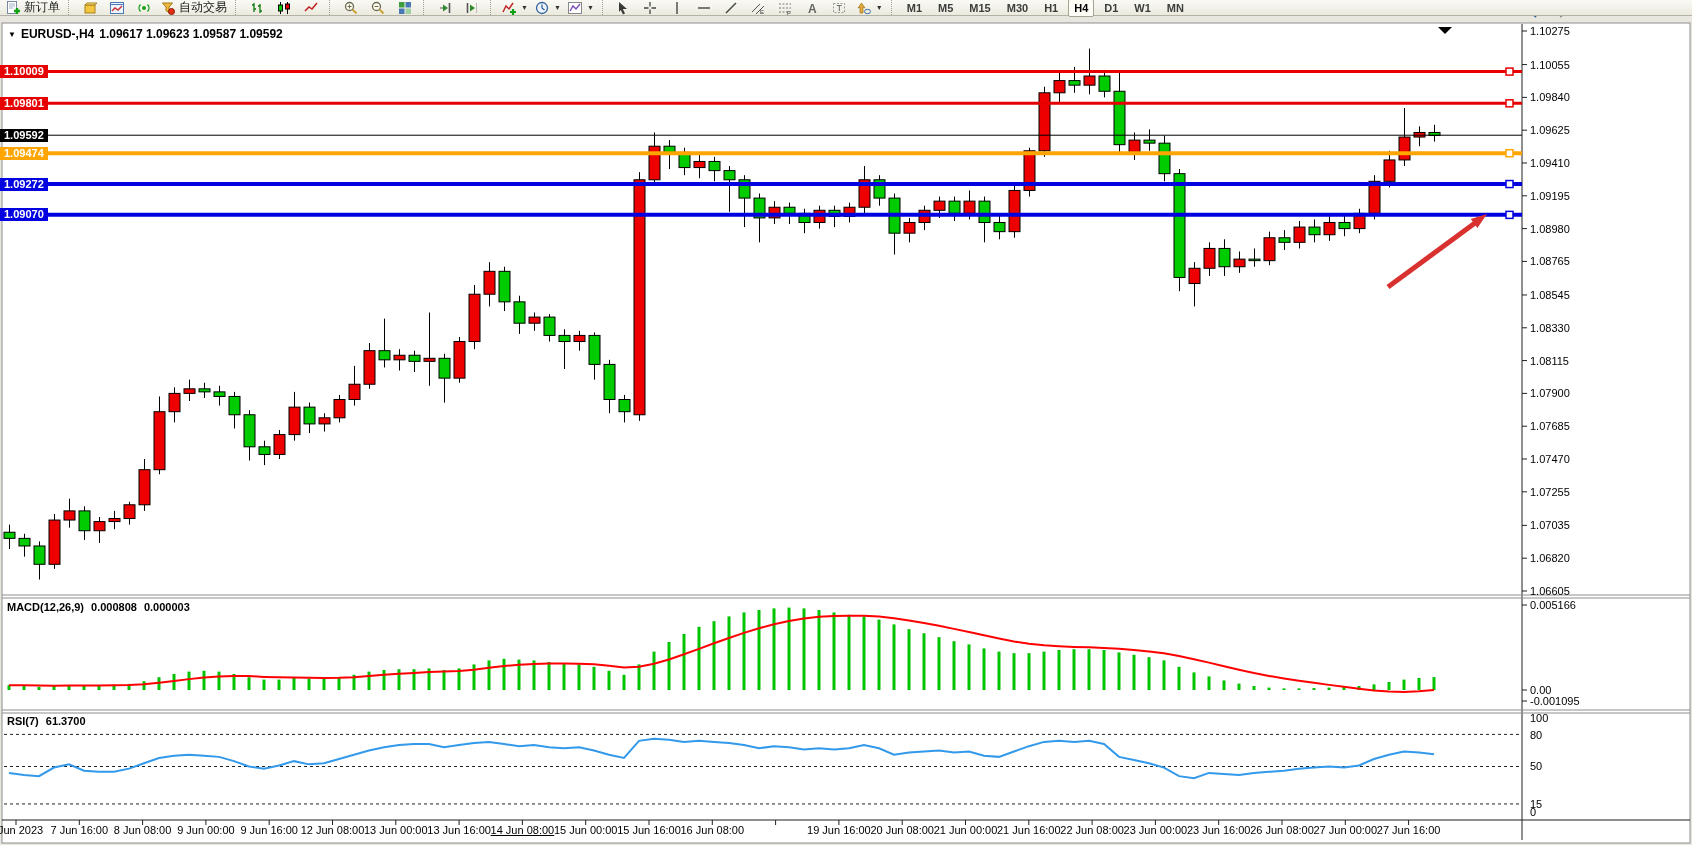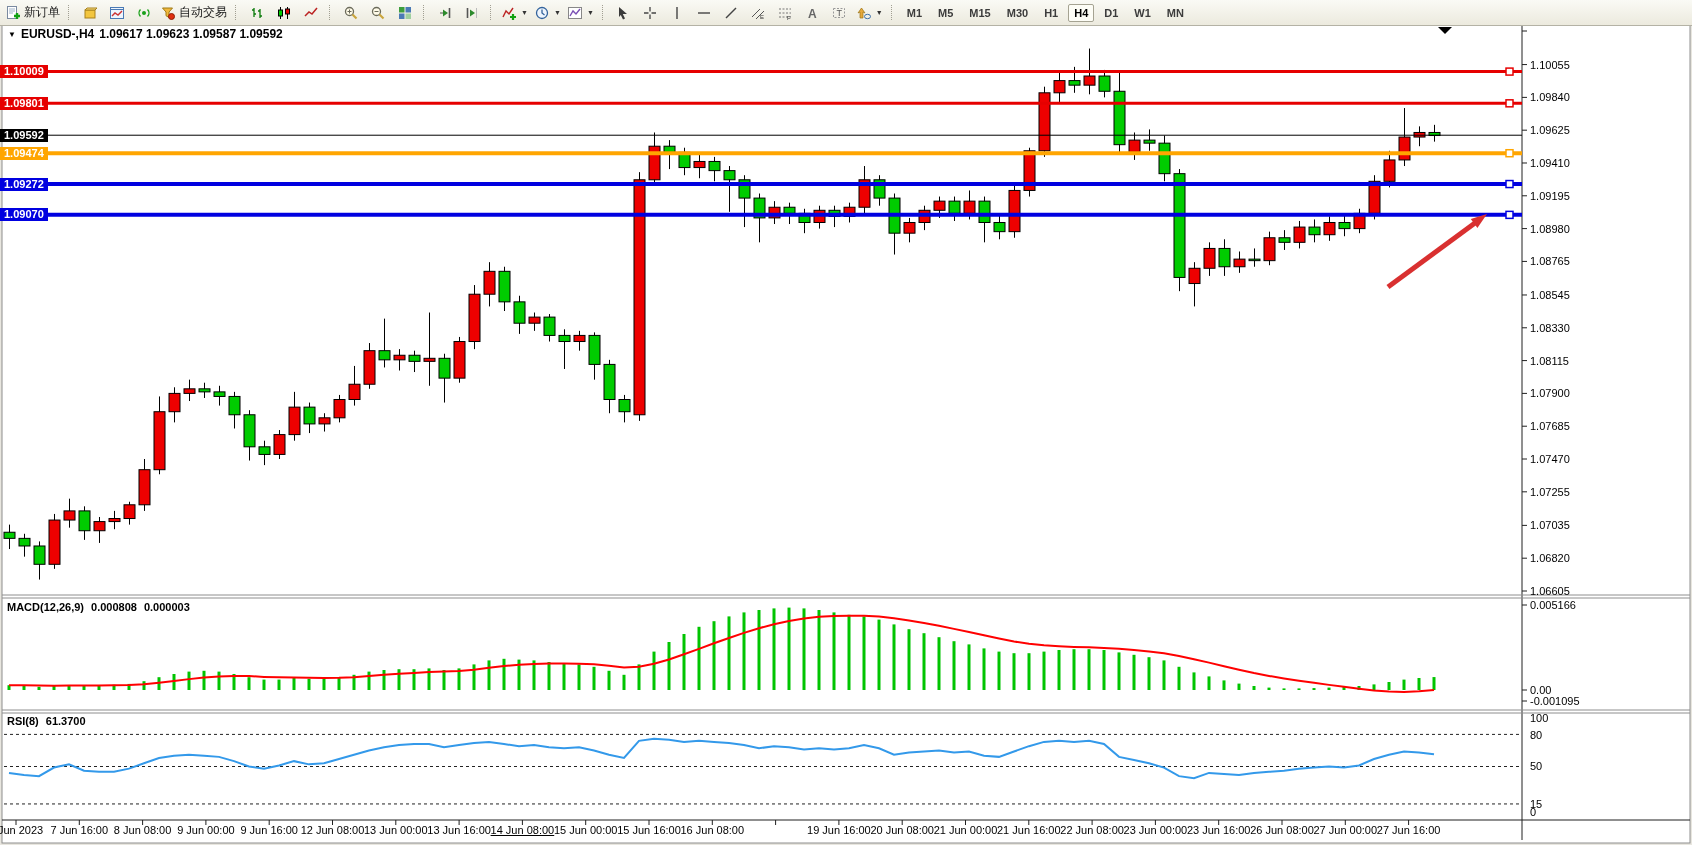--- a/index.html
+++ b/index.html
@@ -4,7 +4,7 @@
 <style>
   html,body{margin:0;padding:0;background:#e8e6df;font-family:"Liberation Sans",sans-serif;}
   #root{position:relative;width:1692px;height:845px;background:#e8e6df;overflow:hidden;}
-  #toolbar{position:absolute;left:0;top:0;width:1692px;height:26px;background:linear-gradient(#fafaf5,#eceade);border-bottom:1px solid #b4b2a5;display:flex;align-items:center;padding-left:2px;box-sizing:border-box;z-index:10;}
+  #toolbar{position:absolute;left:0;top:0;width:1692px;height:16px;background:linear-gradient(#fafaf5,#eceade);border-bottom:1px solid #b4b2a5;display:flex;align-items:center;padding-left:2px;box-sizing:border-box;z-index:10;}
   .tb-group{display:flex;align-items:center;height:22px;}
   .tb-grip{width:4px;height:15px;border-left:1px dotted #a19f92;margin:0 3px 0 5px;}
   .tb-btn{height:20px;min-width:21px;display:flex;align-items:center;justify-content:center;gap:3px;padding:0 2px;border:1px solid transparent;border-radius:2px;cursor:default;}

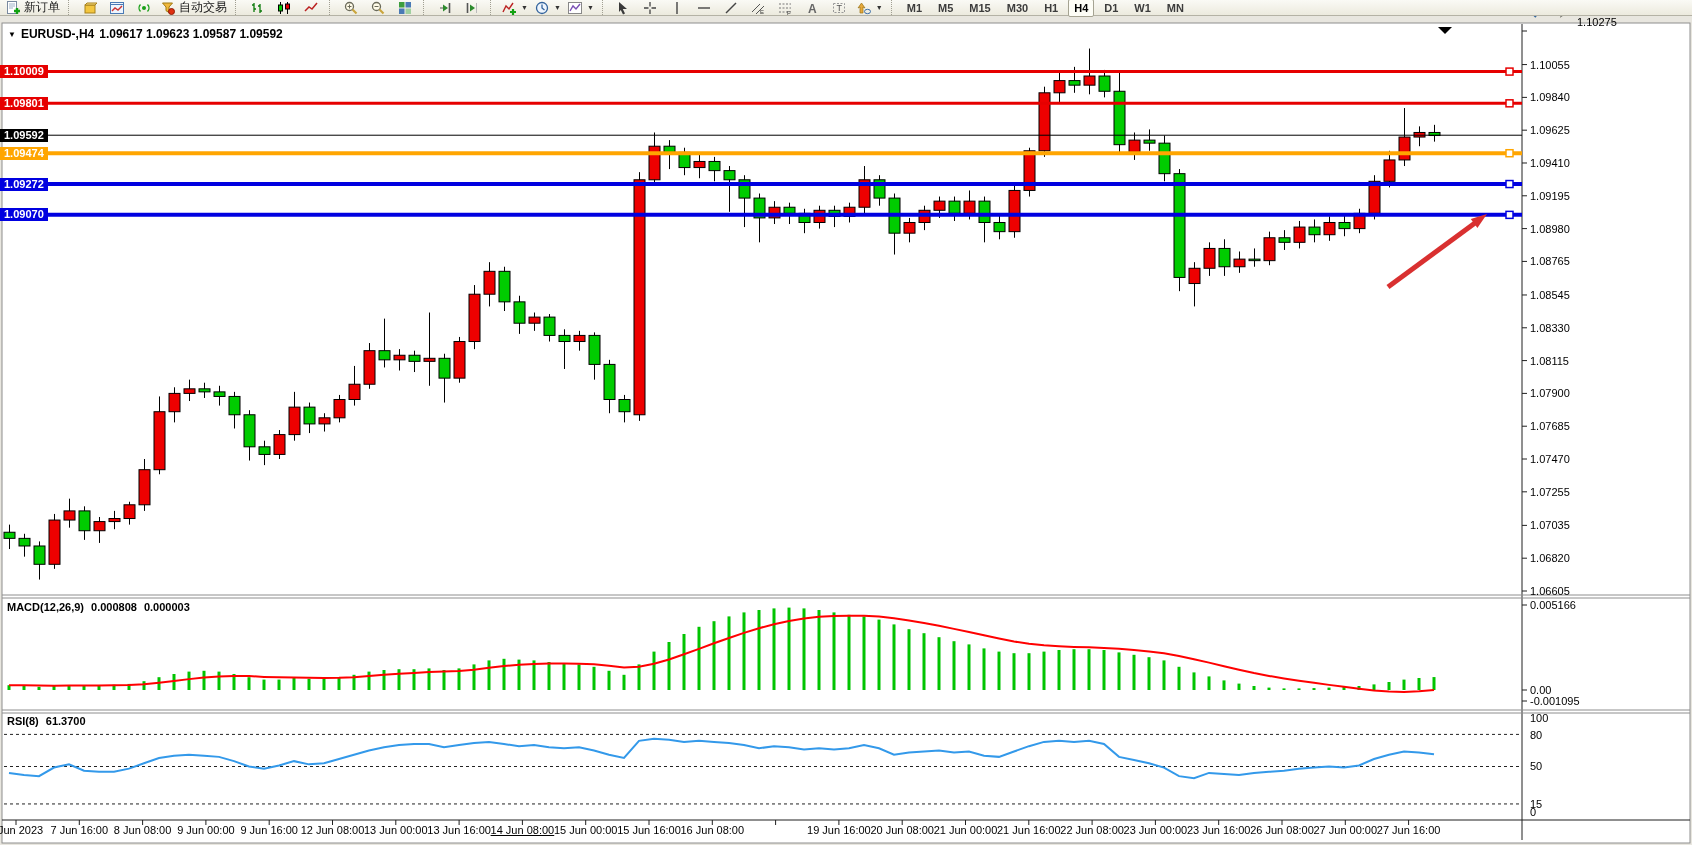--- a/index.html
+++ b/index.html
@@ -674,7 +674,7 @@
       <path d="M9 772.92 L24 775.06 L39 776.13 L54 767.57 L69 764.36 L84 770.78 L99 771.85 L114 771.85 L129 768.64 L144 763.29 L159 757.94 L174 755.8 L189 754.73 L204 755.8 L219 756.87 L234 761.15 L249 766.5 L264 768.64 L279 765.43 L294 761.15 L309 764.36 L324 763.29 L339 759.01 L354 754.73 L369 750.45 L384 747.24 L399 745.1 L414 744.03 L429 744.03 L444 747.24 L459 745.1 L474 742.96 L489 741.89 L504 744.03 L519 746.17 L534 745.1 L549 747.24 L564 748.31 L579 747.24 L594 750.45 L609 754.73 L624 757.94 L639 740.82 L654 738.68 L669 739.75 L684 741.89 L699 740.82 L714 741.89 L729 742.96 L744 745.1 L759 748.31 L774 746.17 L789 747.24 L804 749.38 L819 748.31 L834 749.38 L849 748.31 L864 745.1 L879 748.31 L894 754.73 L909 752.59 L924 751.52 L939 750.45 L954 752.59 L969 751.52 L984 755.8 L999 756.87 L1014 751.52 L1029 746.17 L1044 741.89 L1059 740.82 L1074 741.89 L1089 740.82 L1104 744.03 L1119 756.87 L1134 760.08 L1149 763.29 L1164 767.57 L1179 776.13 L1194 778.27 L1209 772.92 L1224 773.99 L1239 775.06 L1254 772.92 L1269 771.85 L1284 770.78 L1299 768.64 L1314 767.57 L1329 766.5 L1344 767.57 L1359 765.43 L1374 759.01 L1389 754.73 L1404 751.52 L1419 752.59 L1434 754.3341 " fill="none" stroke="#3399ea" stroke-width="2"></path>
     </svg>
   <div class="hlayer" id="labels">
-      <div class="axlbl" style="left: 1530px; top: 16px; margin-left: 47px;">1.10275</div>
+      <div class="axlbl" style="left: 1530px; top: 25px;">1.10275</div>
       <div class="axlbl" style="left: 1530px; top: 58.5695px;">1.10055</div>
       <div class="axlbl" style="left: 1530px; top: 91.376px;">1.09840</div>
       <div class="axlbl" style="left: 1530px; top: 124.183px;">1.09625</div>

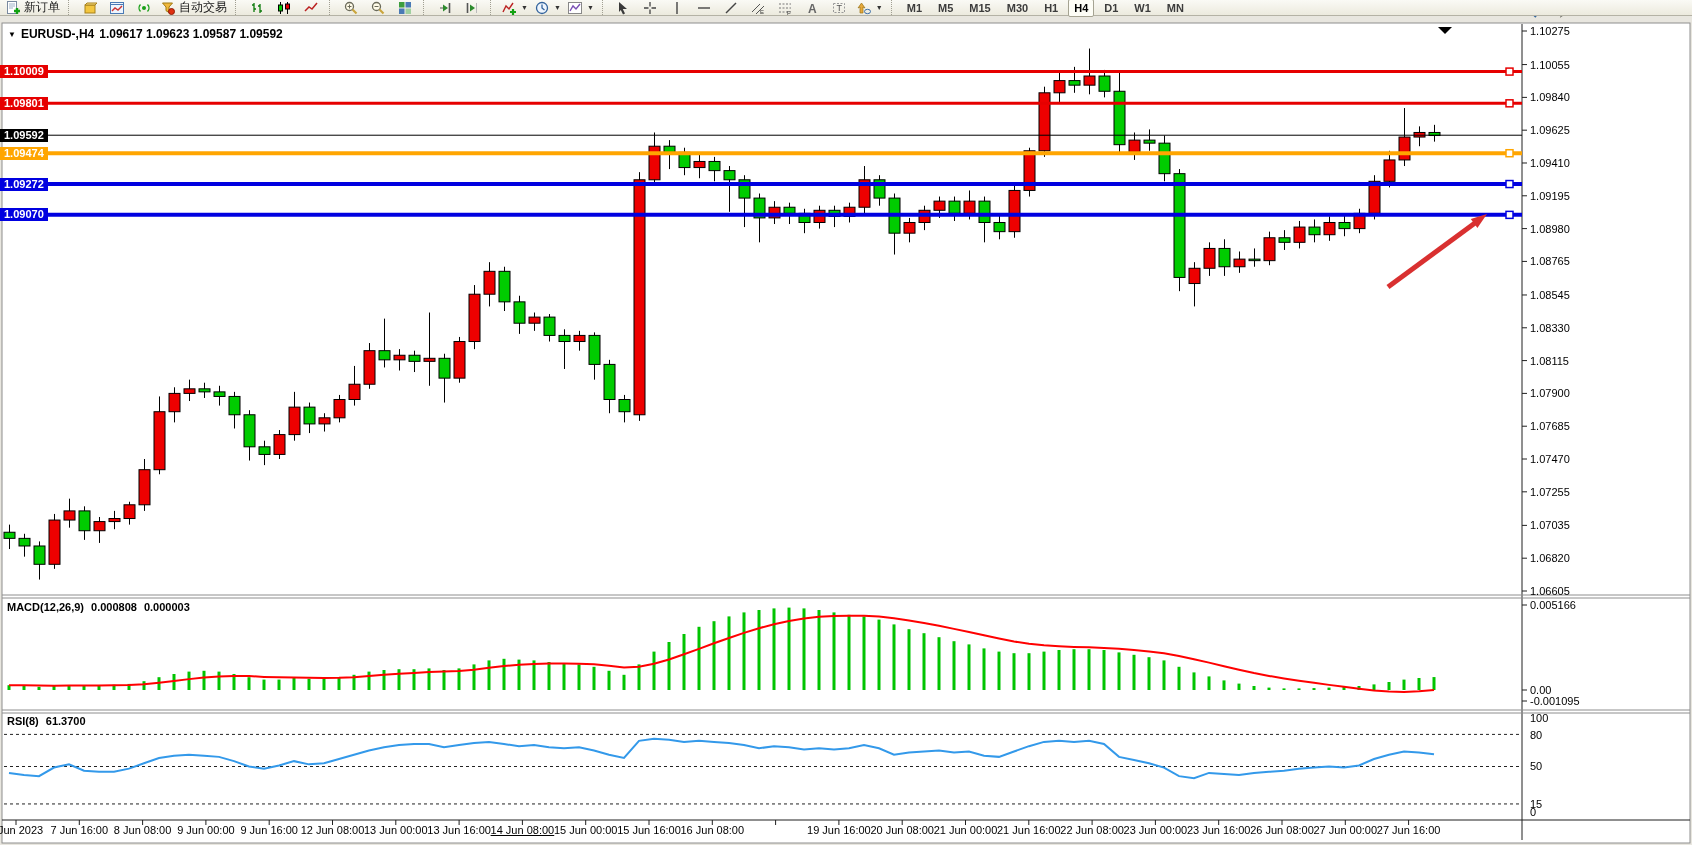--- a/index.html
+++ b/index.html
@@ -741,7 +741,7 @@
     <span>0.000003</span>
   </div>
   <div class="pane-label" style="left:7px;top:715px;">
-    <span>RSI(8)</span>
+    <span>RSI(7)</span>
     <span>61.3700</span>
   </div>
 </div>

